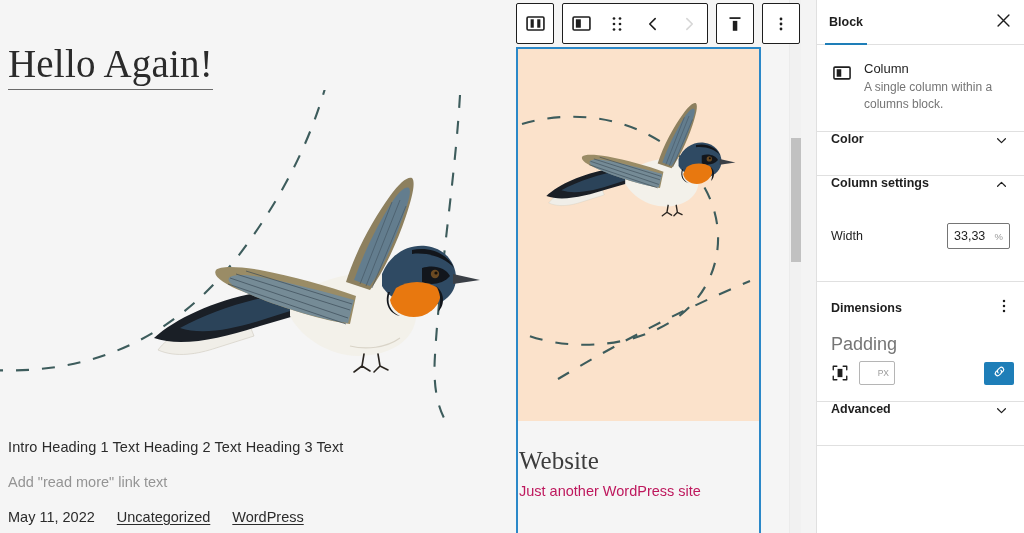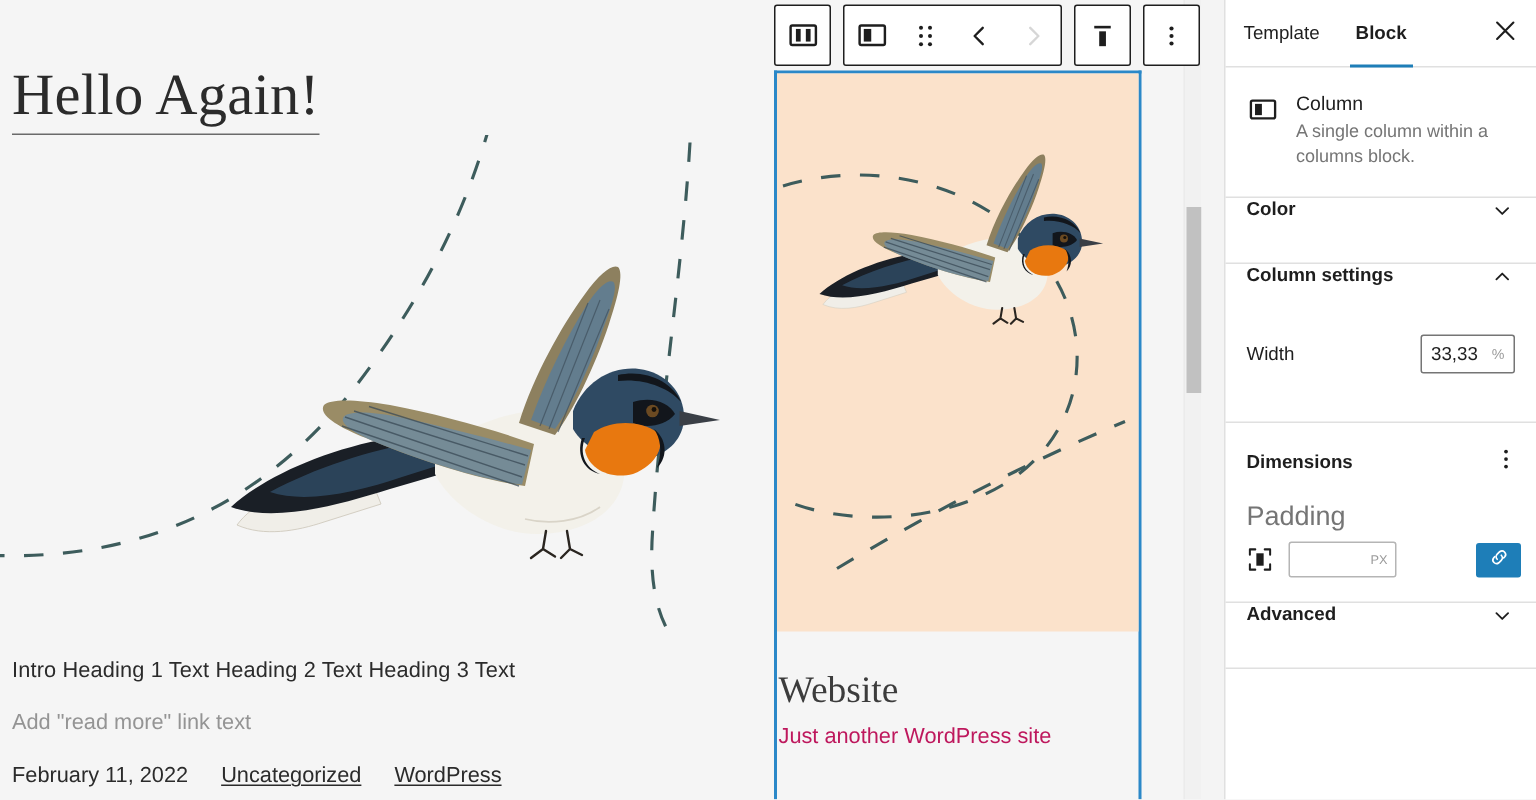--- a/index.html
+++ b/index.html
@@ -478,9 +478,6 @@
   <aside id="sidebar">
 
     <div id="sidebar-tabs">
-      <button class="sb-tab">
-        <span>Template</span>
-      </button>
       <button class="sb-tab active">
         <span>Block</span>
       </button>

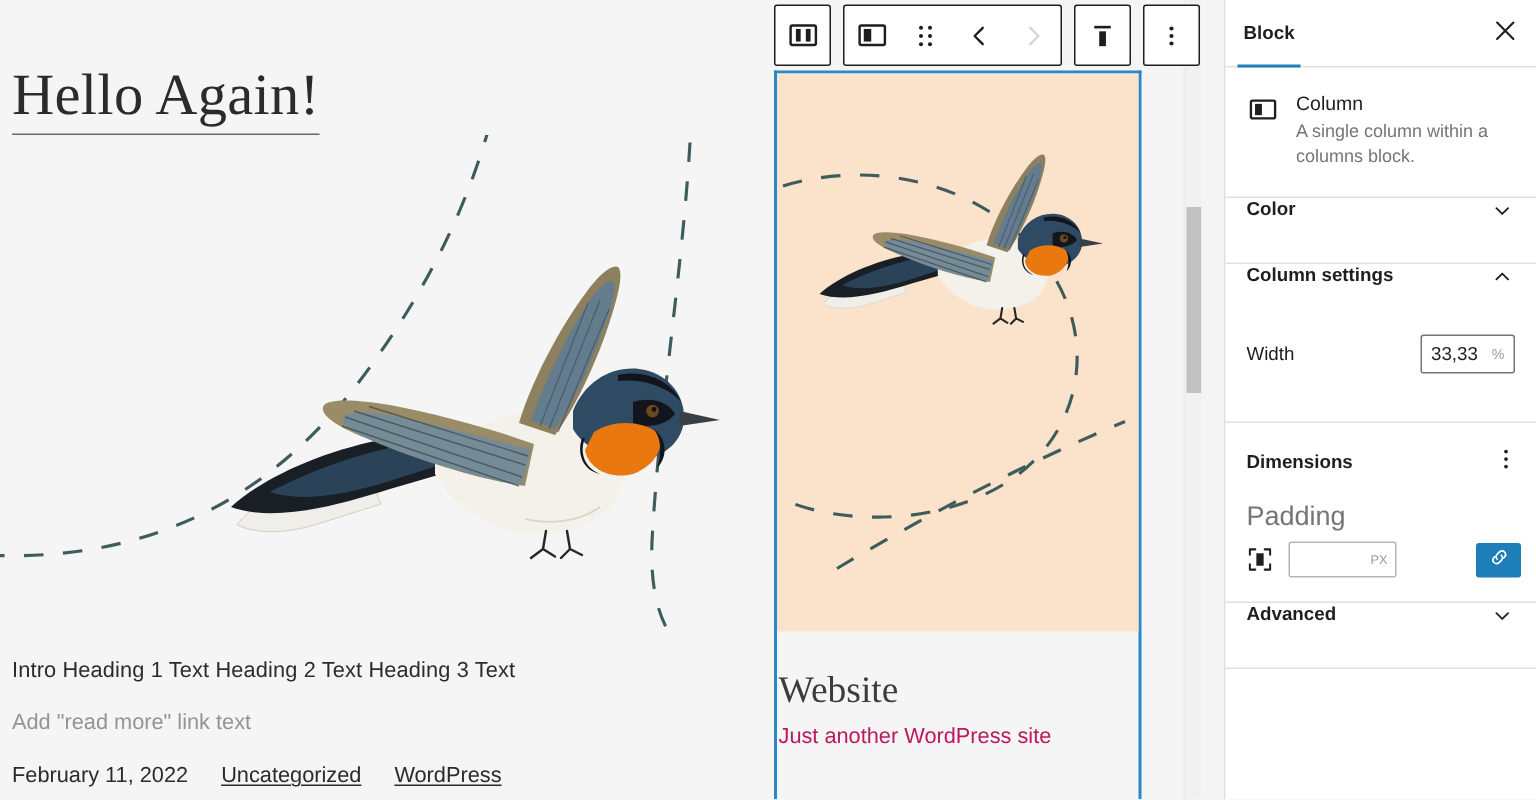--- a/index.html
+++ b/index.html
@@ -230,7 +230,7 @@
   }
   .pad-icon { flex: none; width: 20px; display:flex; align-items:center; }
   .pad-input {
-    width: 72px; height: 24px;
+    width: 36px; height: 24px;
     border: 1px solid #b5b5b5; border-radius: 2px;
     background: #fff; position: relative;
     display: flex; align-items: center;

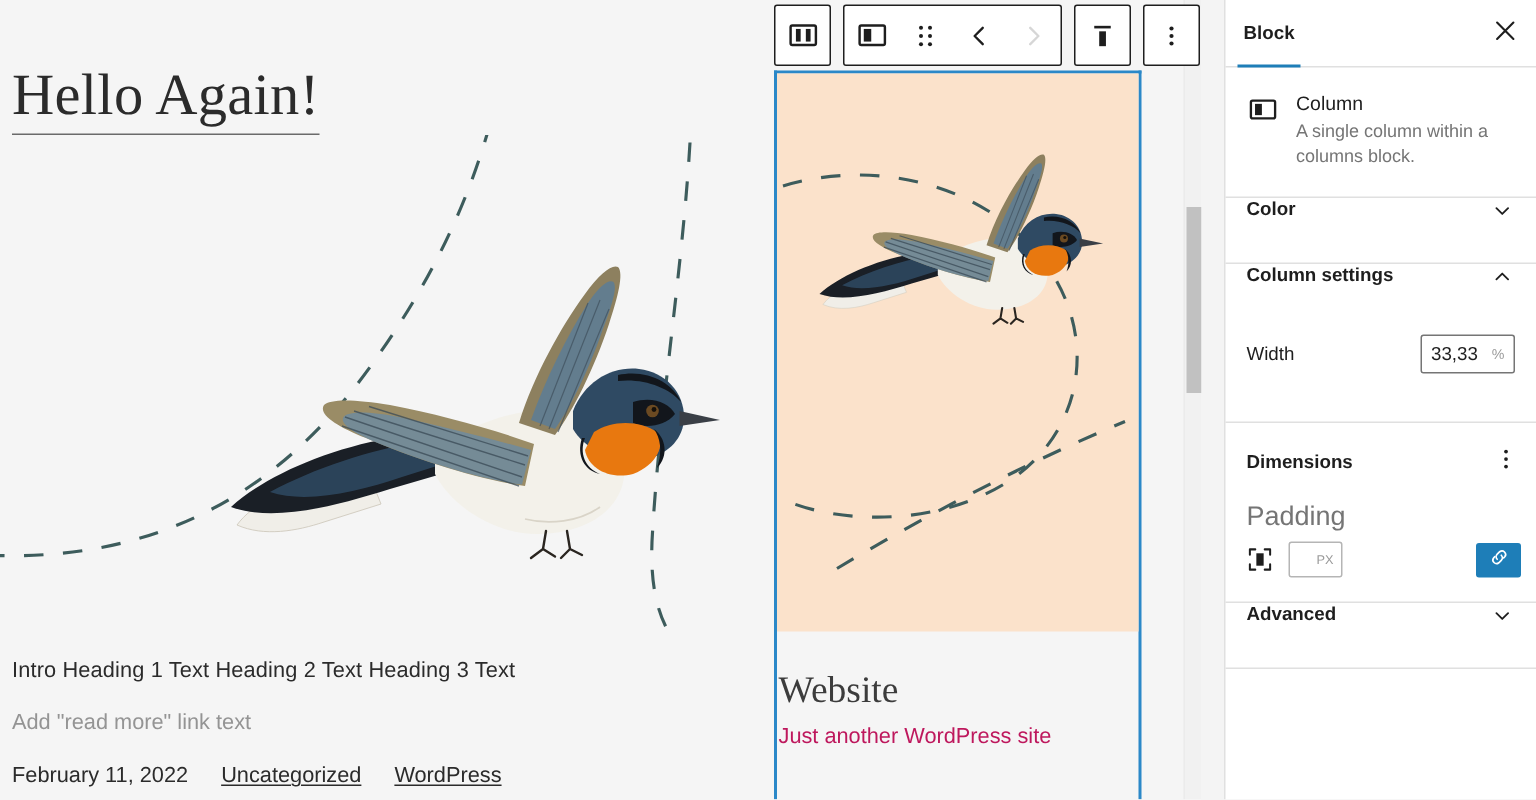--- a/index.html
+++ b/index.html
@@ -330,7 +330,7 @@
       <div class="meta-line" id="readmore-line">Add "read more" link text</div>
 
       <div class="meta-line" id="footer-meta">
-        <span>February 11, 2022</span>
+        <span>May 11, 2022</span>
         <span class="m-link">Uncategorized</span>
         <span class="m-link">WordPress</span>
       </div>

